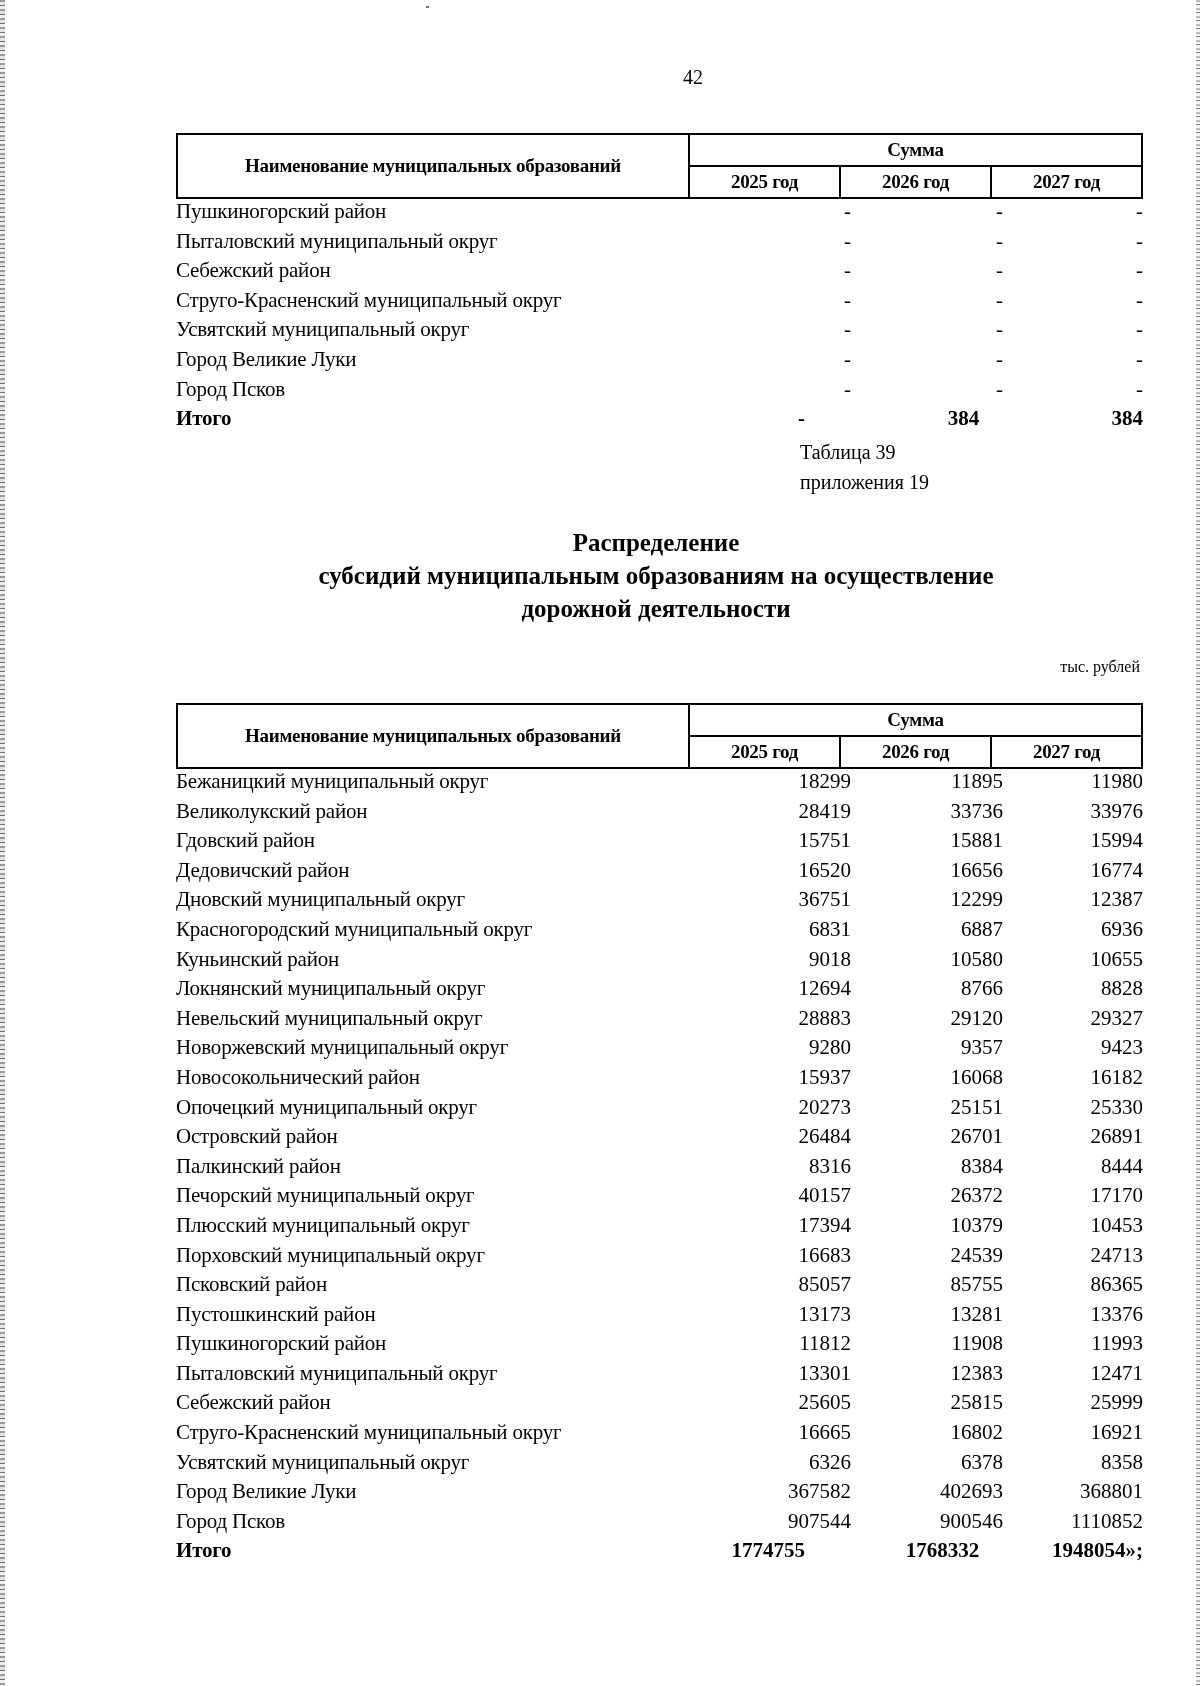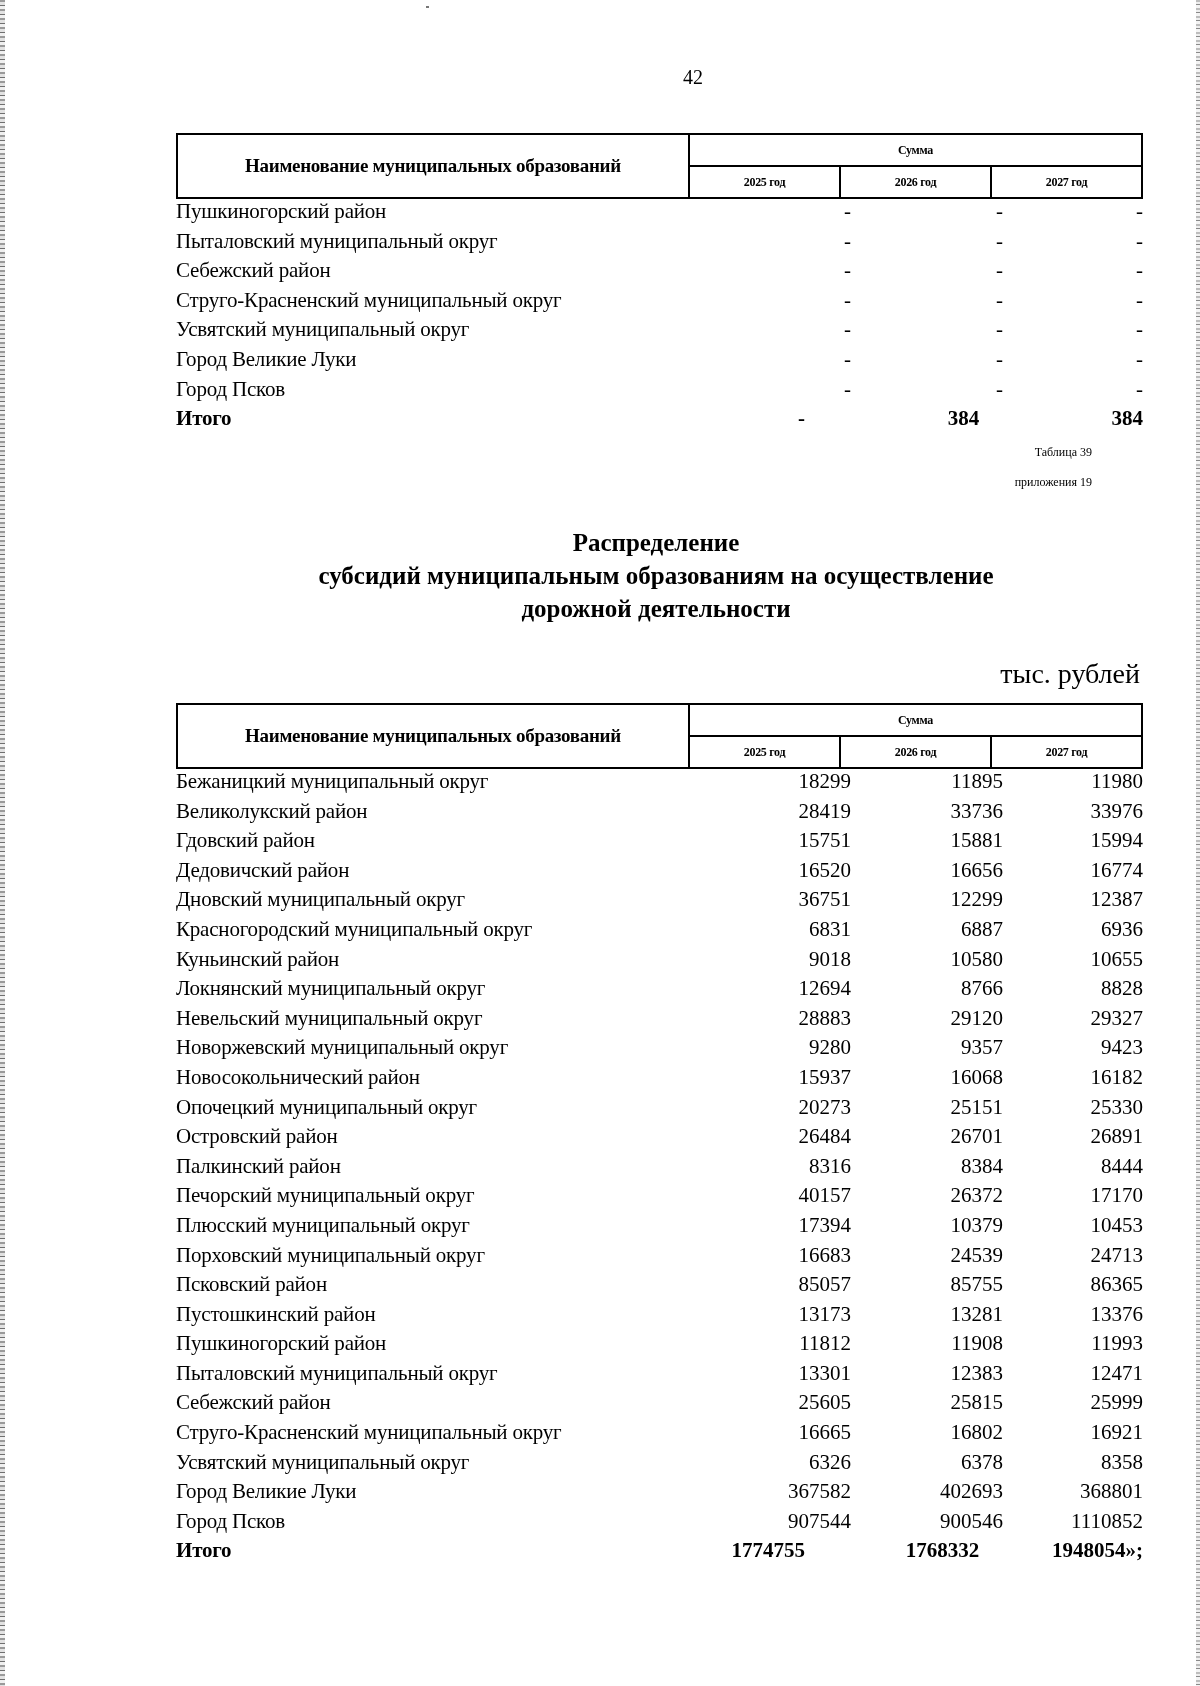--- a/index.html
+++ b/index.html
@@ -29,7 +29,7 @@
   }
   table.hdr td {
     border: 2px solid #000; text-align: center; font-weight: bold;
-    font-size: 12px; padding: 0; height: 30px; letter-spacing: -0.3px;
+    font-size: 19px; padding: 0; height: 30px; letter-spacing: -0.3px;
     font-family: "Liberation Serif", serif;
   }
   table.hdr td.name-h { width: 512px; font-size: 19px; }

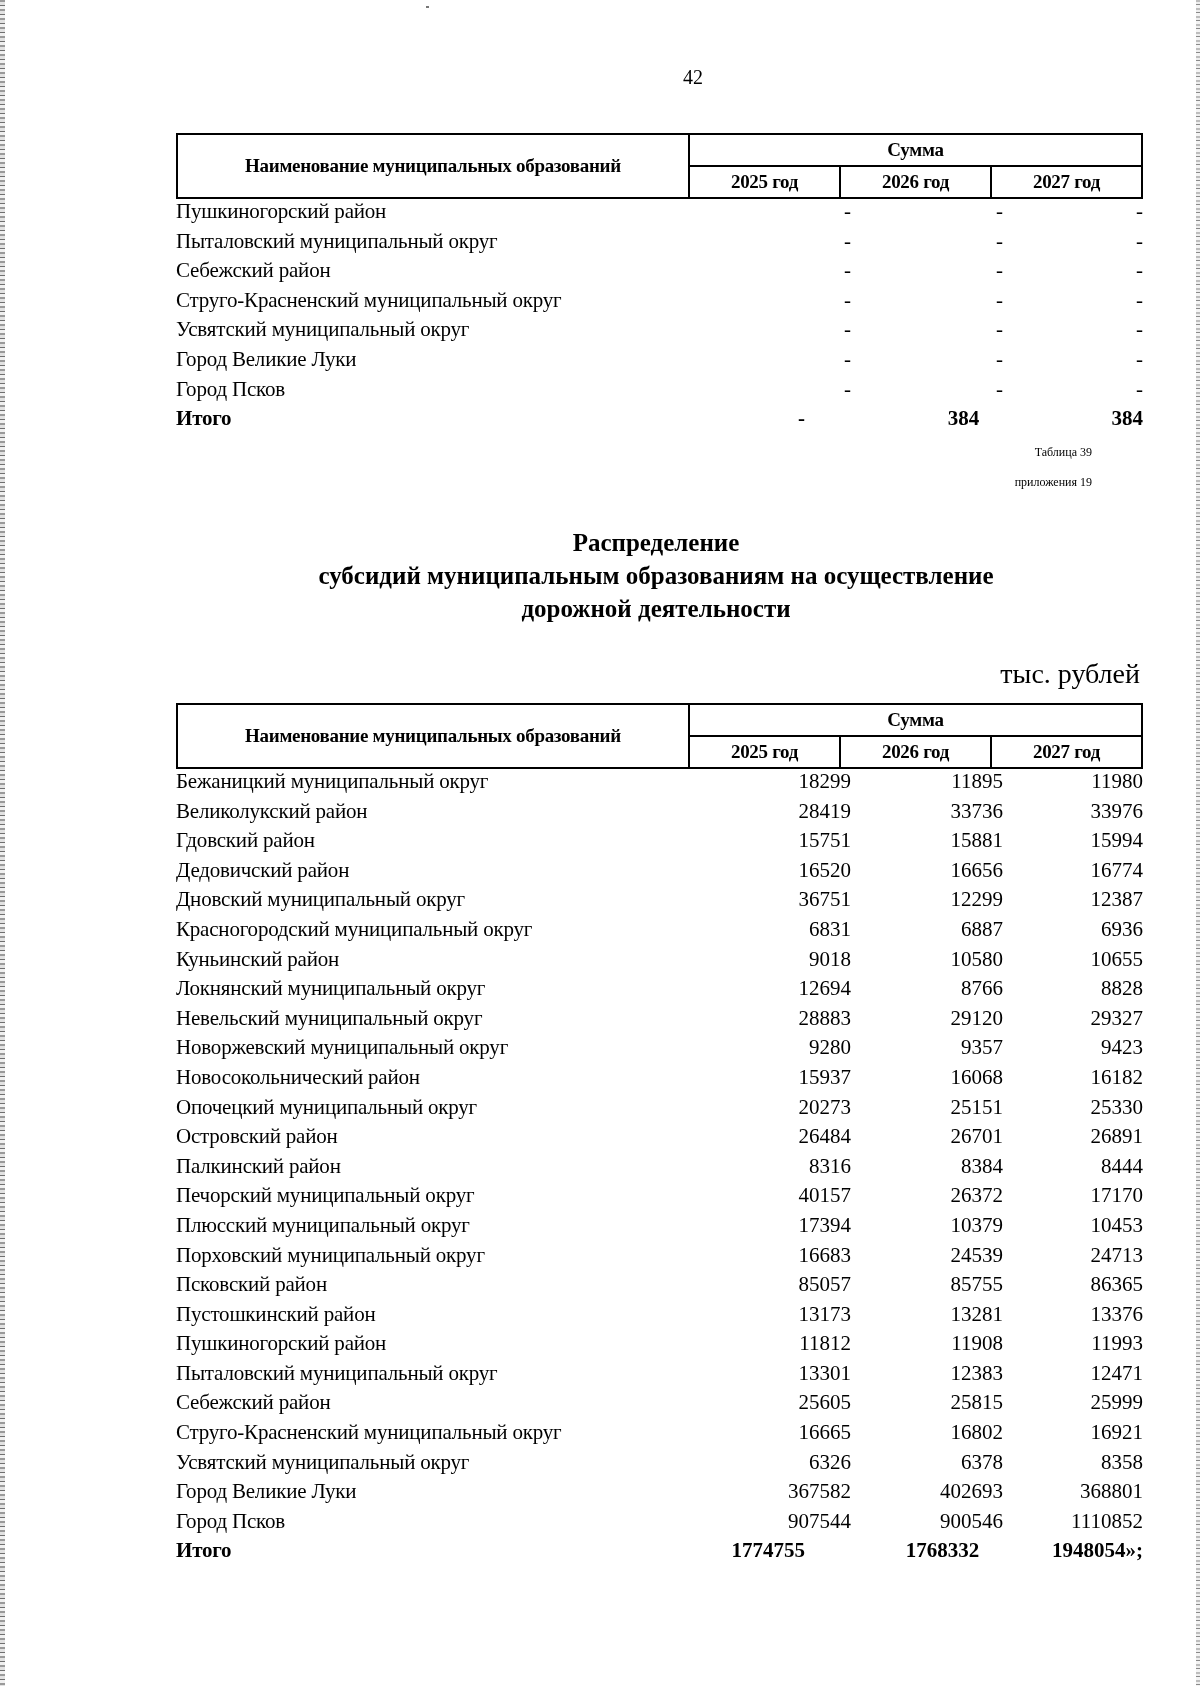--- a/index.html
+++ b/index.html
@@ -48,7 +48,7 @@
   .row.total { font-weight: bold; gap: 42px; }
 
   .table-ref {
-    position: absolute; left: 752px; width: 340px; text-align: right; font-size: 12px; line-height: 30px;
+    position: absolute; left: 800px; width: 340px; font-size: 20px; line-height: 30px;
   }
   .title {
     position: absolute; left: 0; width: 1312px; text-align: center; font-weight: bold;

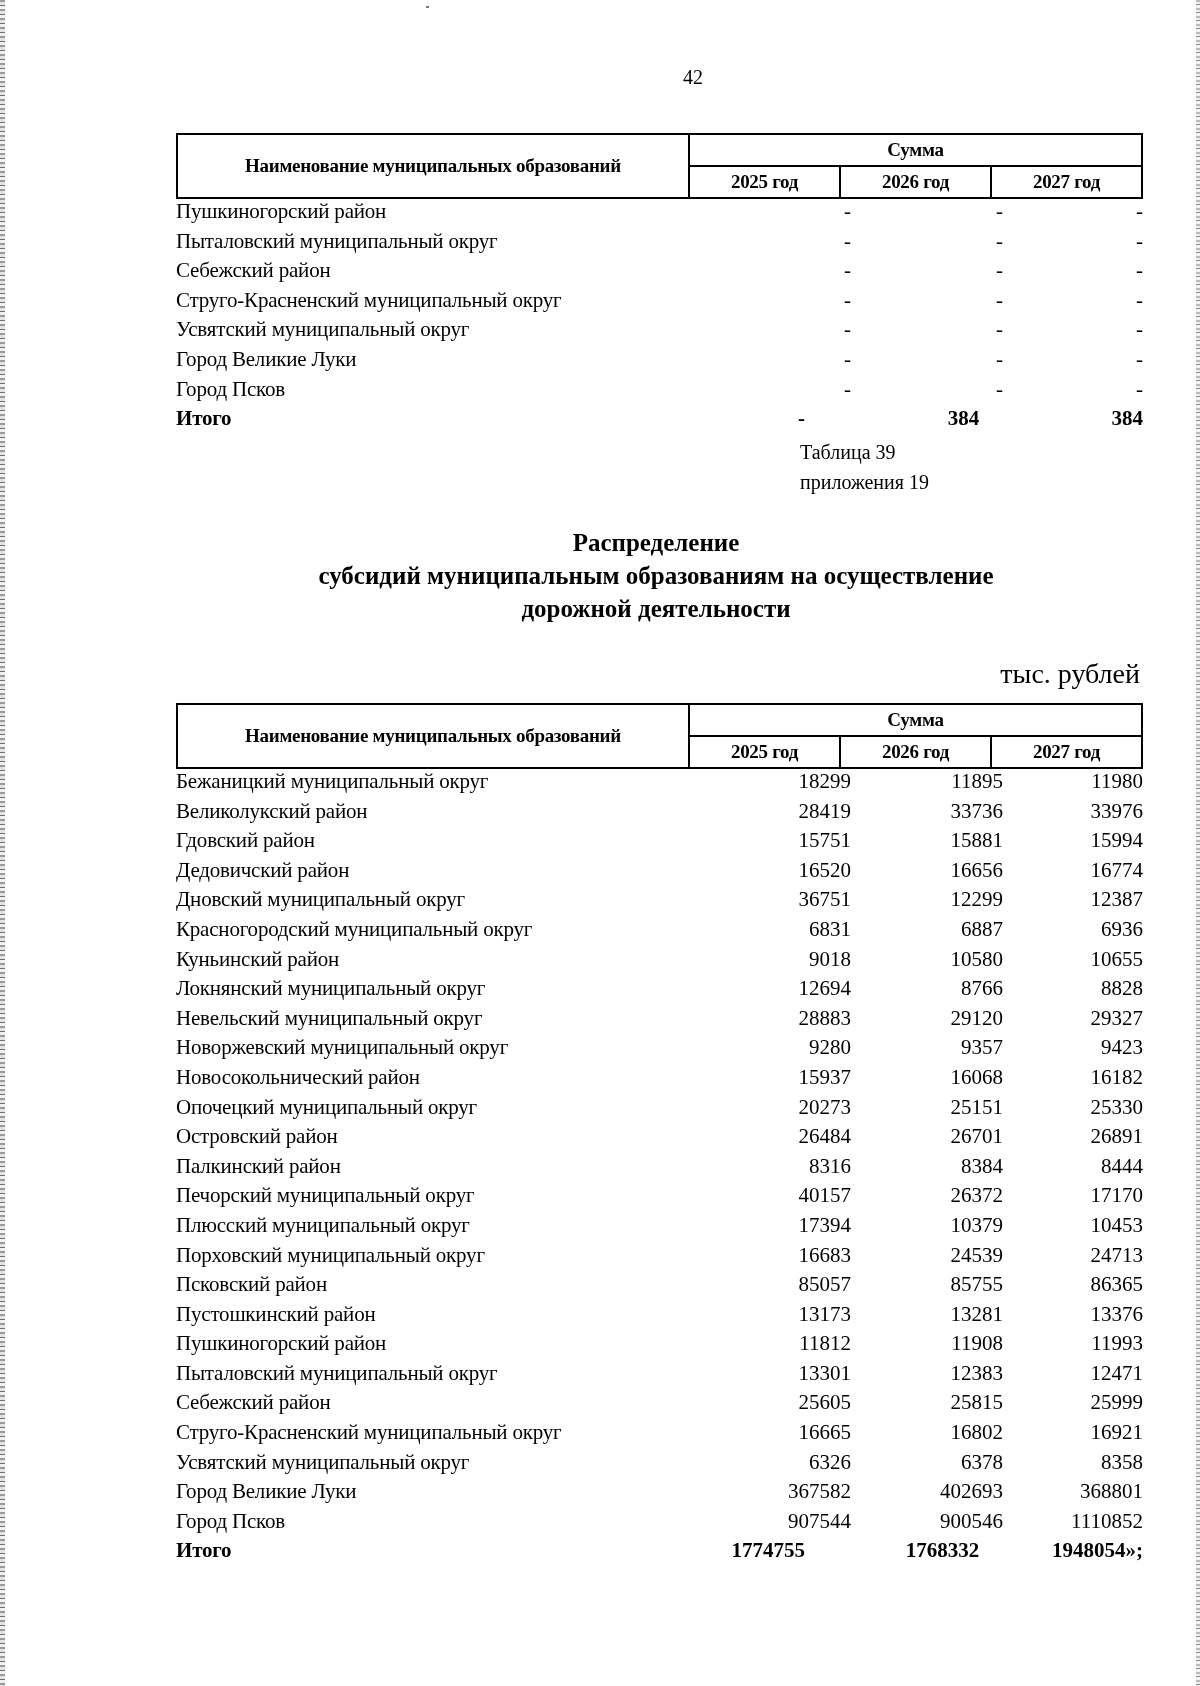--- a/index.html
+++ b/index.html
@@ -54,7 +54,7 @@
     position: absolute; left: 0; width: 1312px; text-align: center; font-weight: bold;
     font-size: 25px; line-height: 33px;
   }
-  .units { position: absolute; left: 900px; width: 240px; text-align: right; font-size: 28px; }
+  .units { position: absolute; left: 900px; width: 240px; text-align: right; font-size: 16px; }
 </style>
 </head>
 <body>

